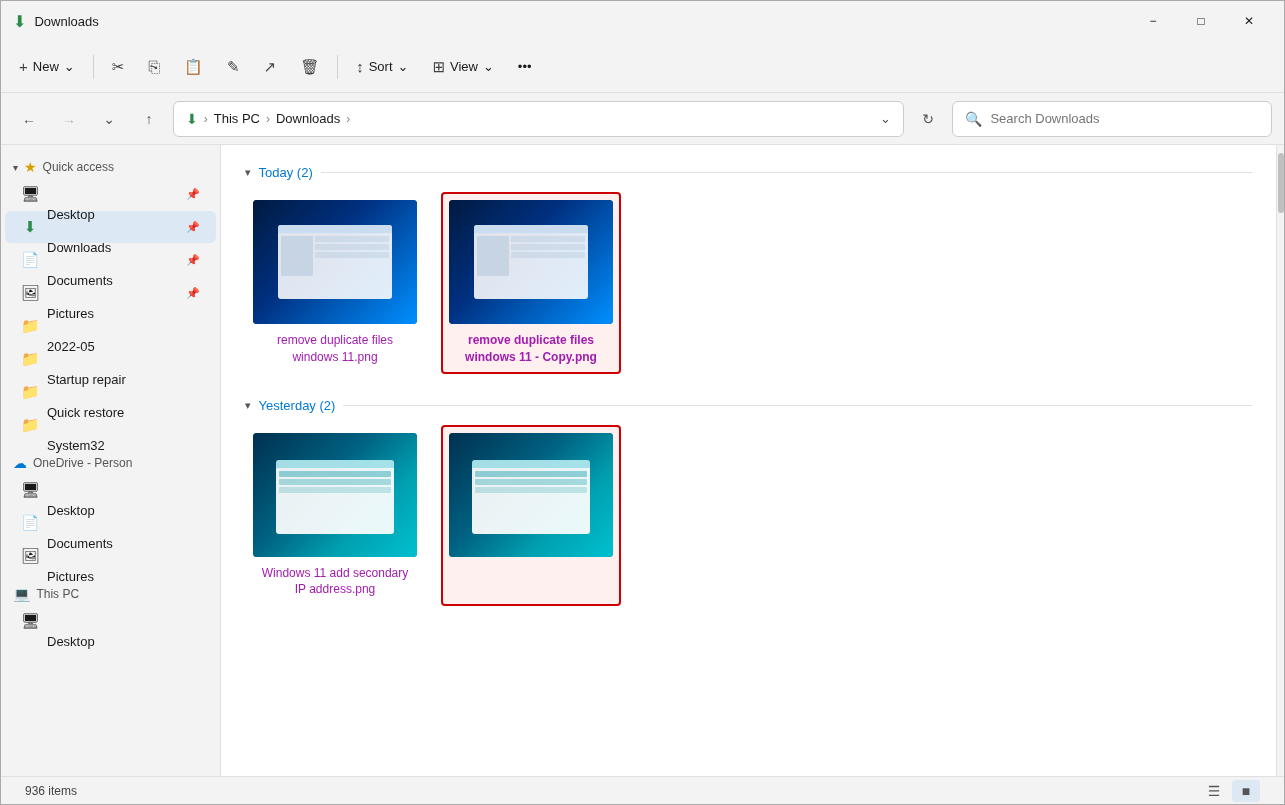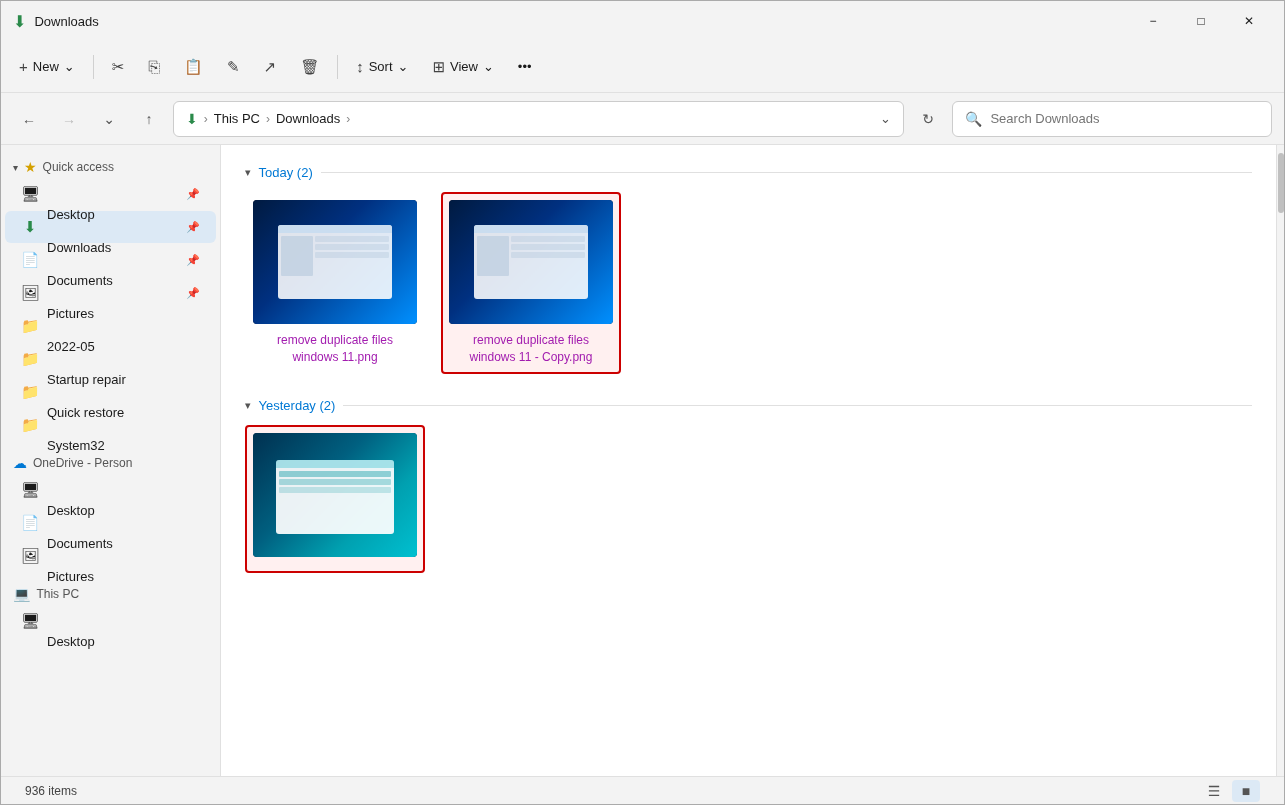--- a/index.html
+++ b/index.html
@@ -261,6 +261,7 @@
       border-radius: 4px;
       background: #fff0f0;
       padding: 6px;
+      font-weight: bold;
     }
 
     .file-thumb {

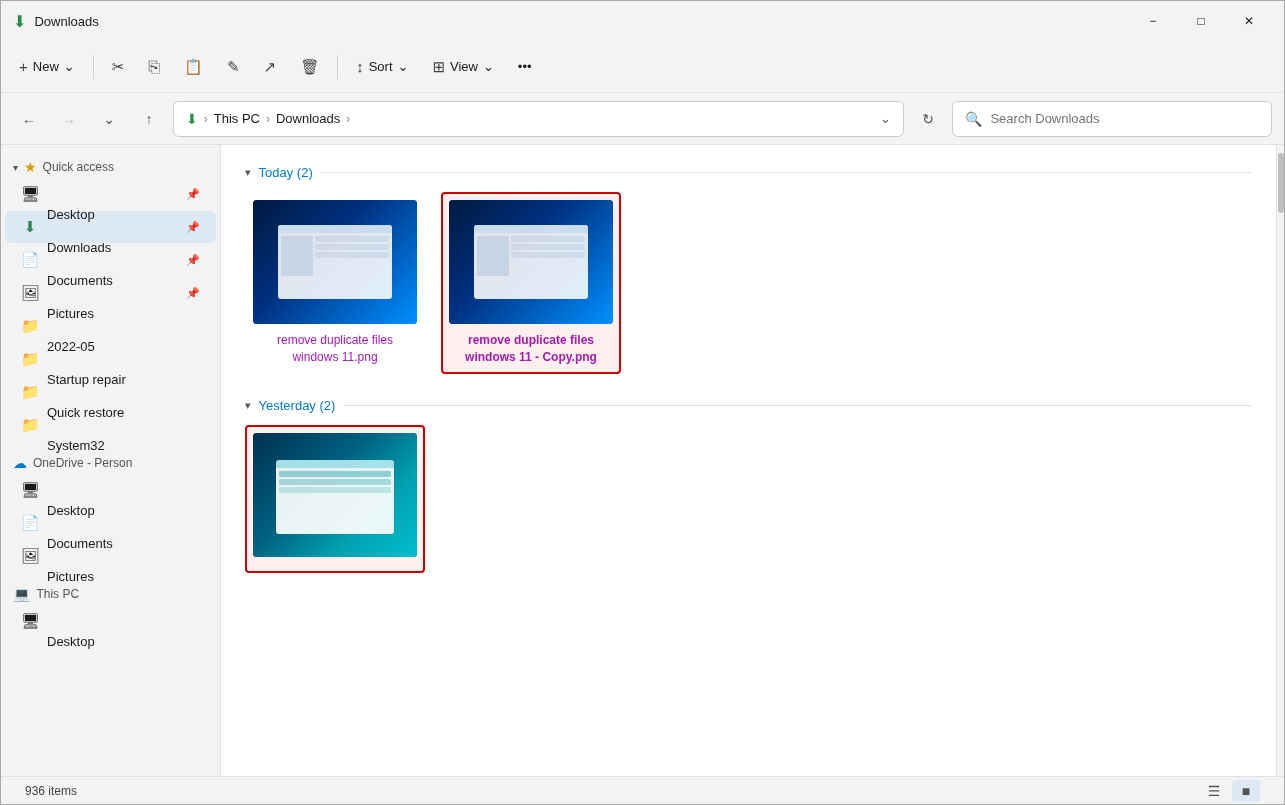--- a/index.html
+++ b/index.html
@@ -592,6 +592,24 @@
 
     <div class="files-grid">
 
+      <div class="file-item">
+        <div class="file-thumb" style="background: #003050;">
+          <div class="thumb-bg-teal"></div>
+          <div class="thumb-inner">
+            <div class="thumb-window2">
+              <div class="thumb-window-header" style="background: rgba(0,180,200,0.3);"></div>
+              <div class="thumb-window-body">
+                <div style="flex:1;">
+                  <div class="thumb-row" style="background:rgba(0,150,160,0.4);"></div>
+                  <div class="thumb-row" style="background:rgba(0,150,160,0.3);"></div>
+                  <div class="thumb-row" style="background:rgba(0,150,160,0.2);"></div>
+                </div>
+              </div>
+            </div>
+          </div>
+        </div>
+        <span class="file-name">Windows 11 add secondary IP address.png</span>
+      </div>
 
       <div class="file-item selected">
         <div class="file-thumb" style="background: #003050;">

